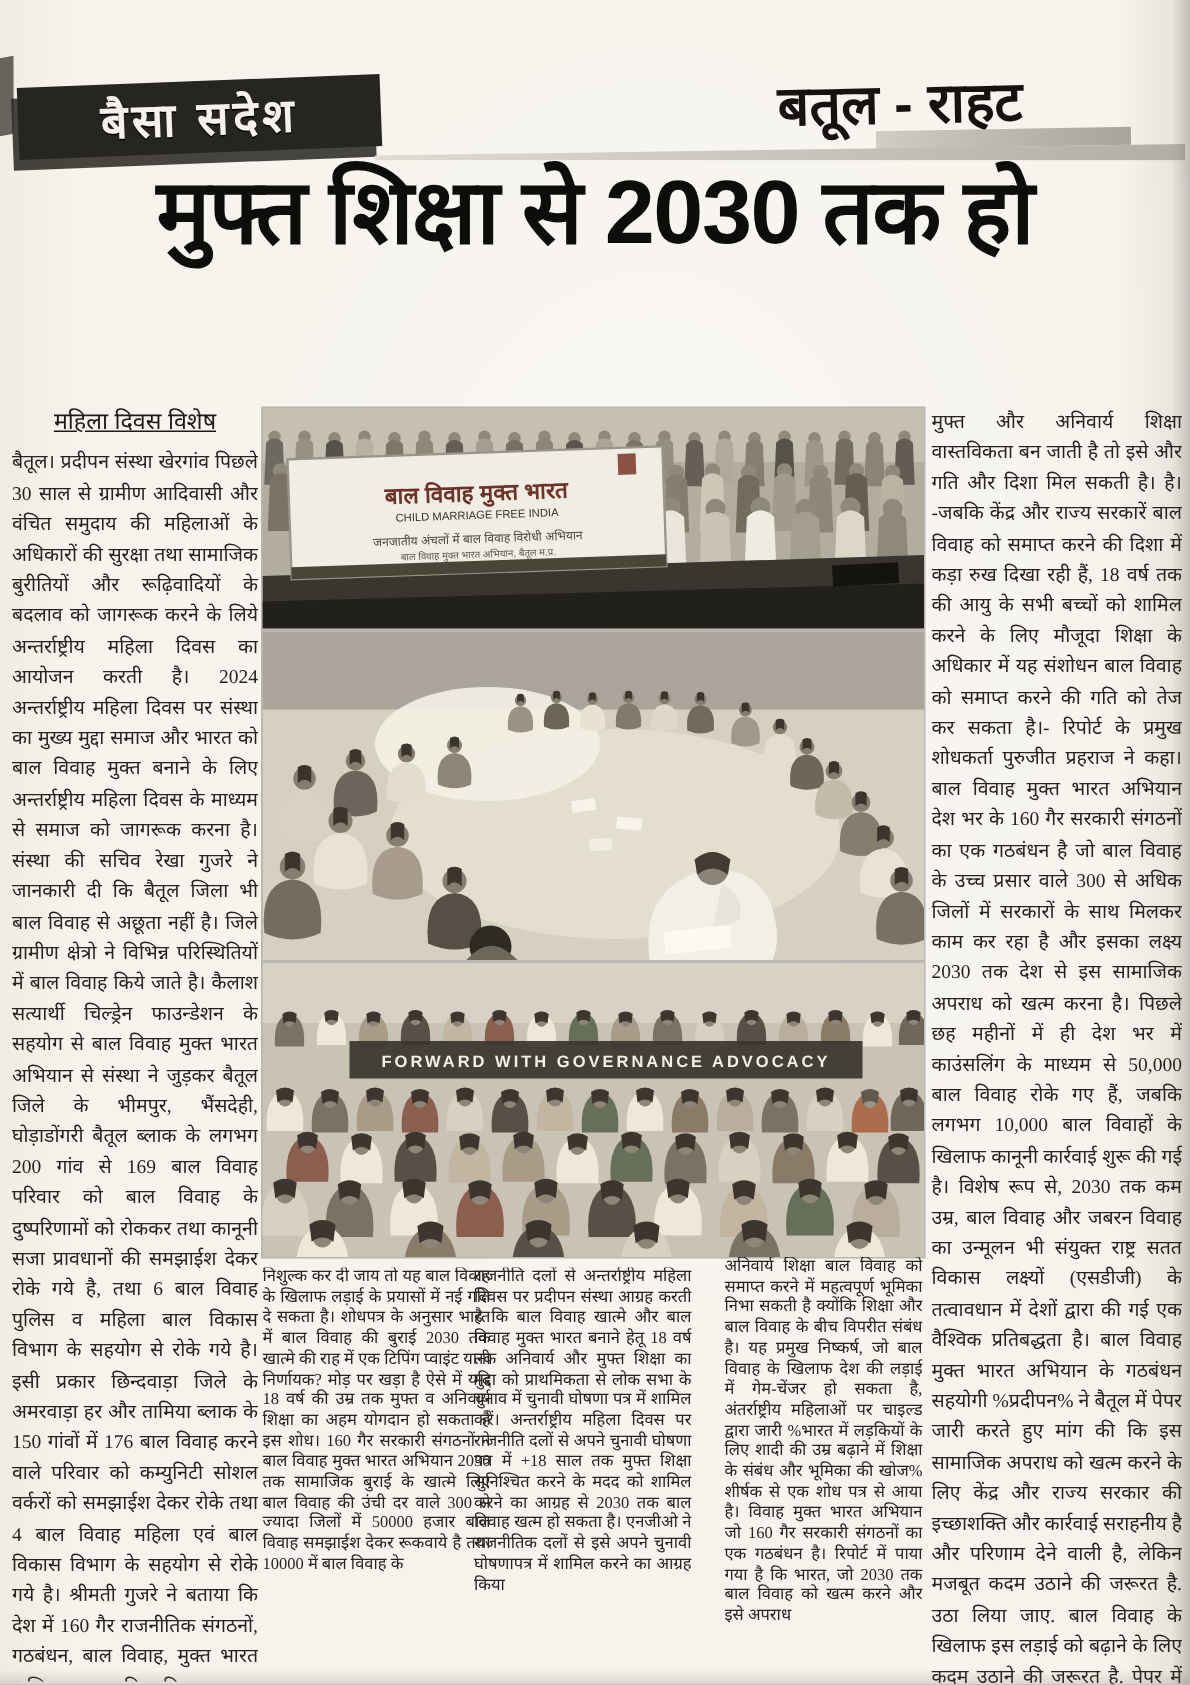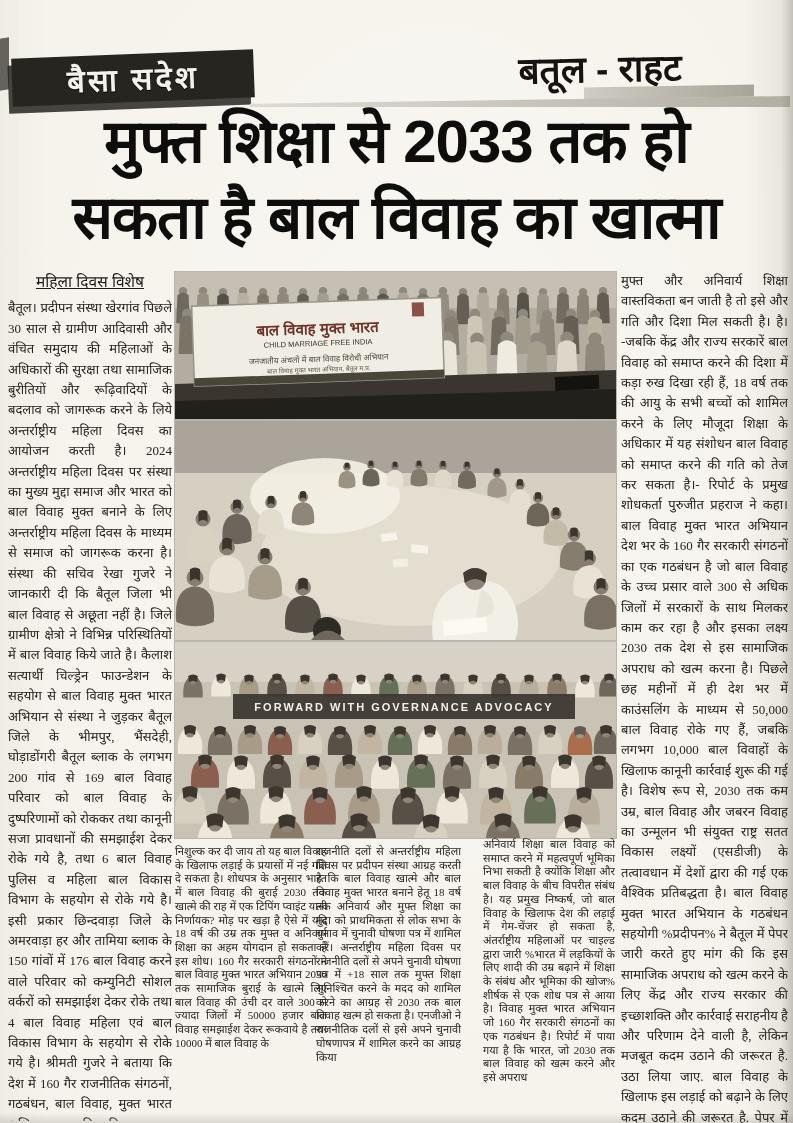--- a/index.html
+++ b/index.html
@@ -92,7 +92,7 @@
   <div class="ribbon"></div>
 
   <div class="headline">
-    <div class="hl">मुफ्त शिक्षा से 2033 तक हो</div>
+    <div class="hl">मुफ्त शिक्षा से 2030 तक हो</div>
     <div class="hl">सकता है बाल विवाह का खात्मा</div>
   </div>
 

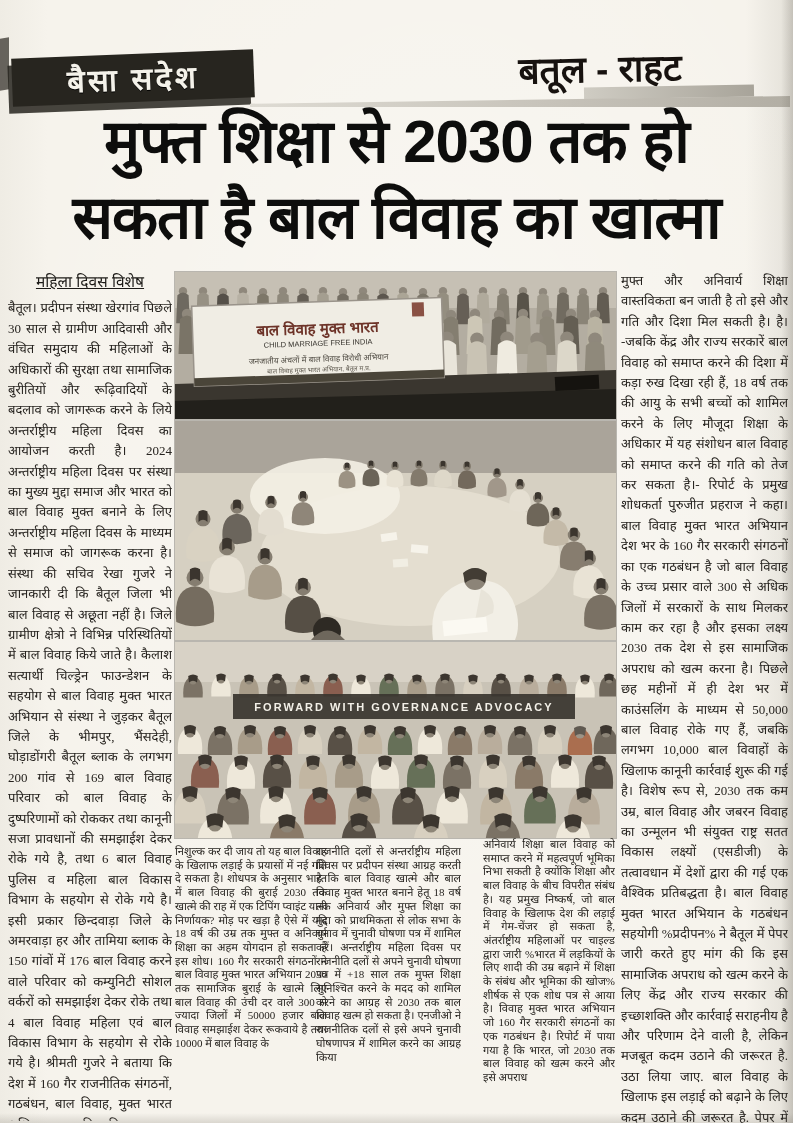--- a/index.html
+++ b/index.html
@@ -93,7 +93,6 @@
 
   <div class="headline">
     <div class="hl">मुफ्त शिक्षा से 2030 तक हो</div>
-    <div class="hl">सकता है बाल विवाह का खात्मा</div>
   </div>
 
   <div class="col col-side col1">

